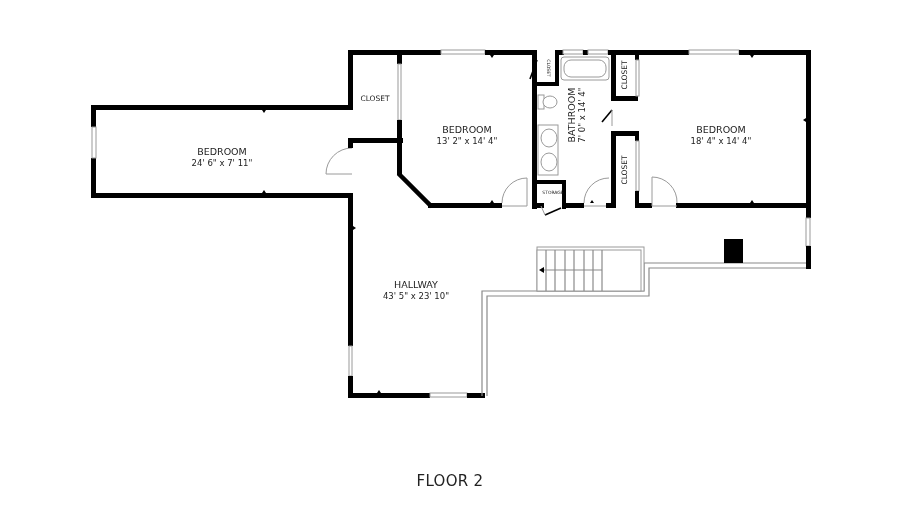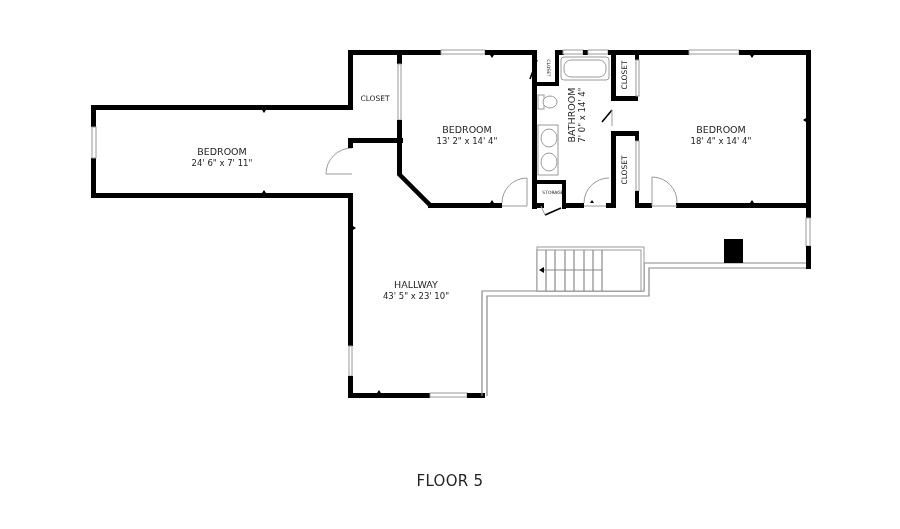--- a/index.html
+++ b/index.html
@@ -188,6 +188,6 @@
   <rect x="724" y="239" width="19" height="24" fill="#000"></rect>
 </svg>
 
-<div class="floor-label">FLOOR 5</div>
+<div class="floor-label">FLOOR 2</div>
 
 </body></html>

